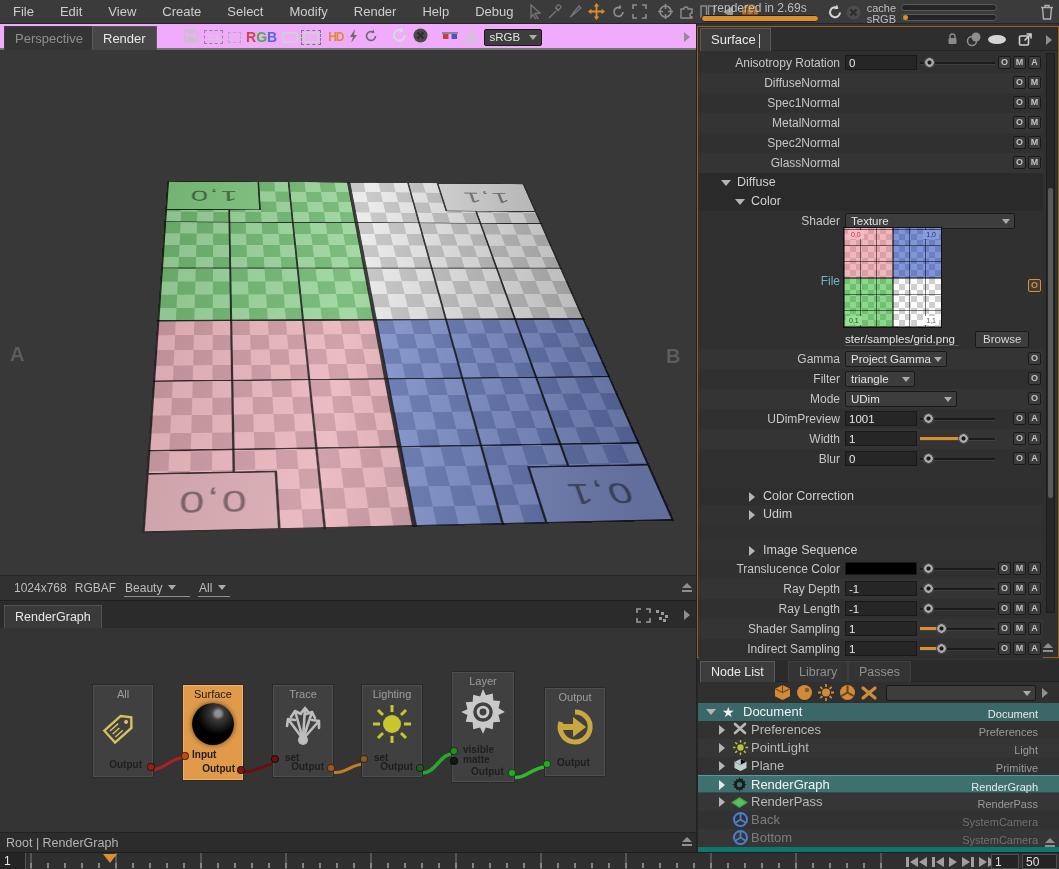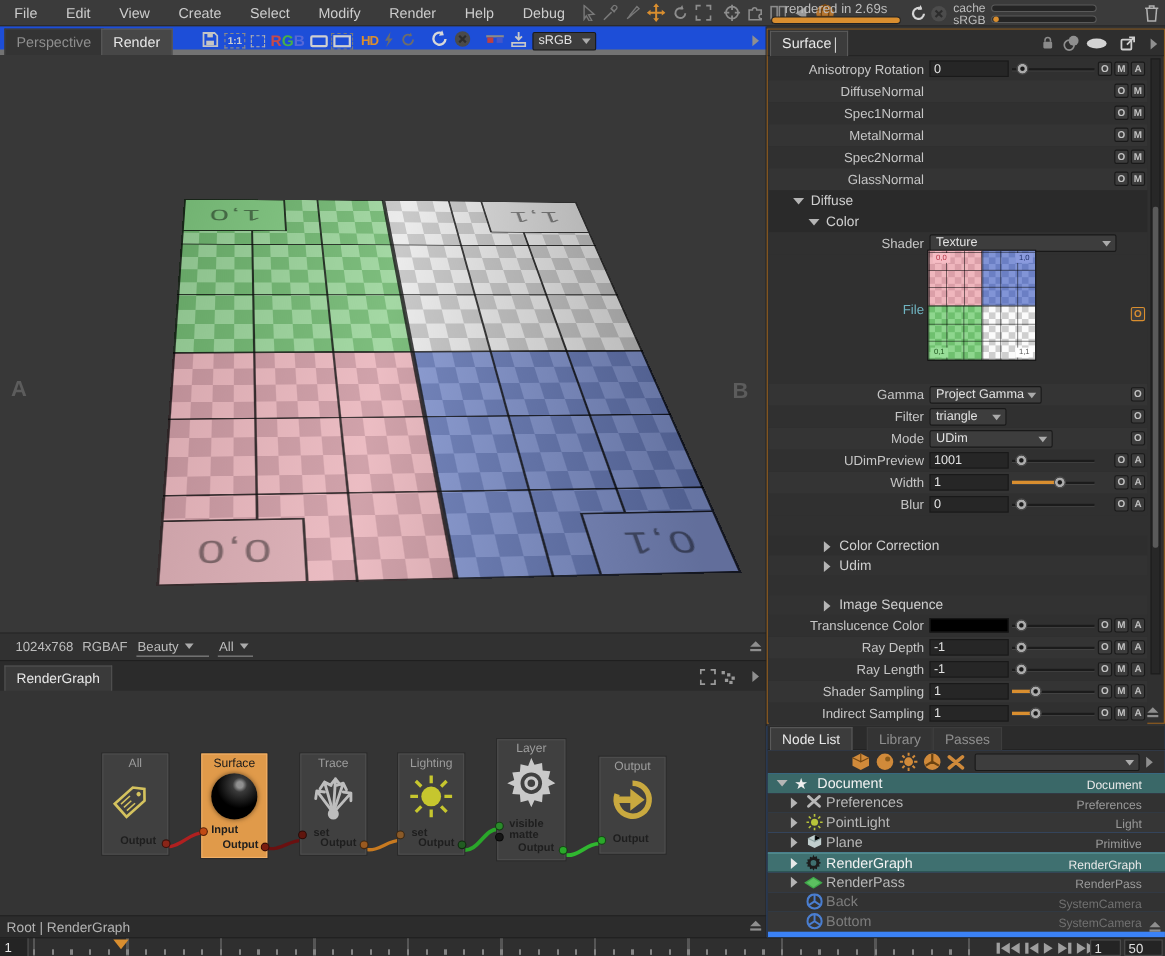--- a/index.html
+++ b/index.html
@@ -15,7 +15,7 @@
   .membar{position:absolute;width:96px;height:7px;border-radius:4px;background:#252525;border:1px solid #5a5a5a}
   .vramdot{position:absolute;left:1px;top:0px;width:5px;height:5px;border-radius:50%;background:#d98e2f}
   
-  .vp-tabs{position:absolute;left:0;top:24px;width:697px;height:26px;background:#1d4ed8;border-bottom:5px solid #737373}
+  .vp-tabs{position:absolute;left:0;top:24px;width:697px;height:26px;background:#f0abfc;border-bottom:2px solid #737373}
   .tab{position:absolute;top:2px;height:24px;line-height:23px;padding:0 10px;font-size:13px}
   .tab.on{background:#474747;color:#e8e8e8;border:1px solid #5a5a5a;border-bottom:none}
   .tab.off{background:#343434;color:#8f8f8f;border:1px solid #3e3e3e;border-bottom:none}

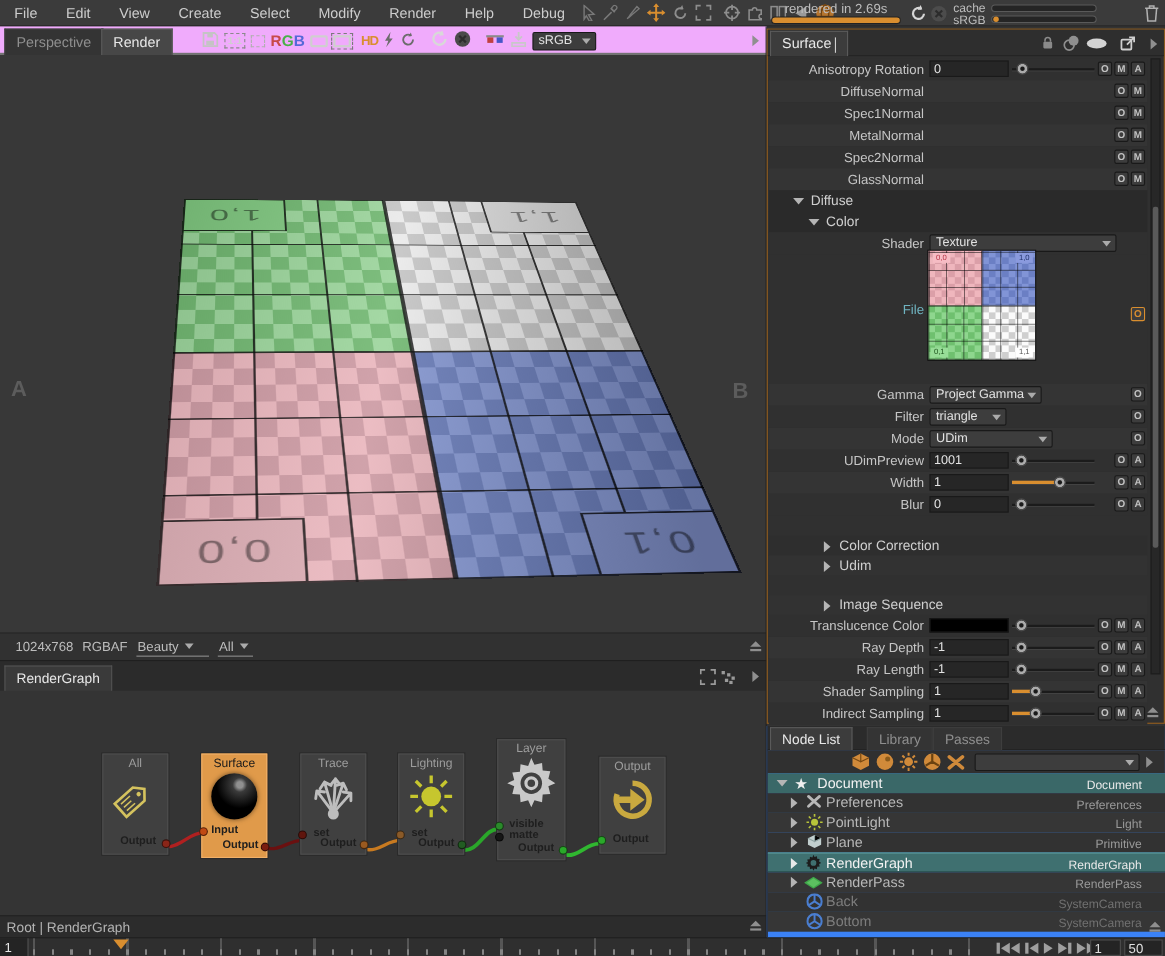--- a/index.html
+++ b/index.html
@@ -538,6 +538,10 @@
       </div>
   </div>
 
+  <div class="irow" style="top:304px;height:18px">
+    <span style="position:absolute;left:146px;top:2px;font-size:11.5px;color:#e2e2e2;border-bottom:1px solid #555;padding-right:4px">ster/samples/grid.png</span>
+    <span style="position:absolute;left:276px;top:0;height:17px;line-height:15px;background:#3d3d3d;border:1px solid #191919;border-radius:2px;padding:0 7px;font-size:11.5px;color:#d6d6d6">Browse</span>
+  </div>
 
   <div class="irow alt" style="top:322px">
     <span class="rl">Gamma</span>

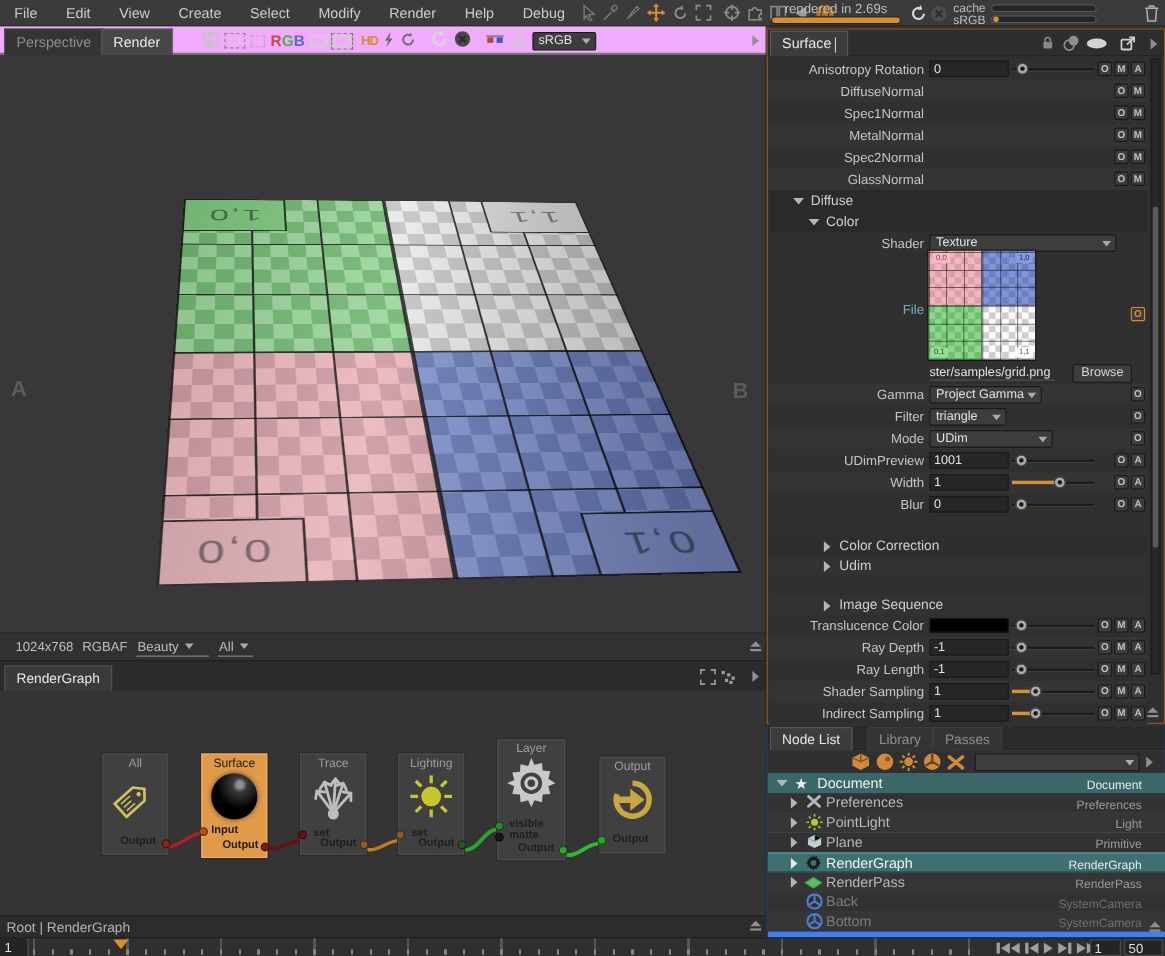--- a/index.html
+++ b/index.html
@@ -91,7 +91,7 @@
   .eject:before{content:"";position:absolute;left:1px;top:0;border:5px solid transparent;border-bottom:5px solid #8f8f8f;border-top:none}
   .eject:after{content:"";position:absolute;left:1px;bottom:0;width:10px;height:2px;background:#8f8f8f}
   
-  .nl{position:absolute;left:697px;top:660px;width:362px;height:192px;background:#3b82f6;border-left:1px solid #262626}
+  .nl{position:absolute;left:697px;top:660px;width:362px;height:192px;background:#0f766e;border-left:1px solid #262626}
   .nl-tabs{position:absolute;left:0;top:0;width:100%;height:22px;background:#2b2b2b;border-bottom:1px solid #232323}
   .nl-filter{position:absolute;left:0;top:22px;width:100%;height:21px;background:#303030;display:flex;align-items:center}
   .nlrow{position:absolute;left:0;width:362px;height:18px;font-size:13px;line-height:18px}

